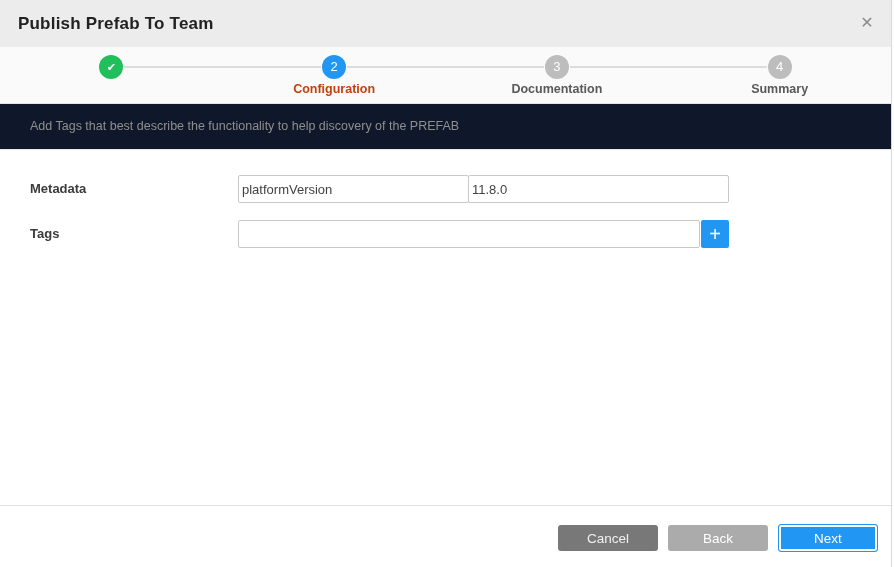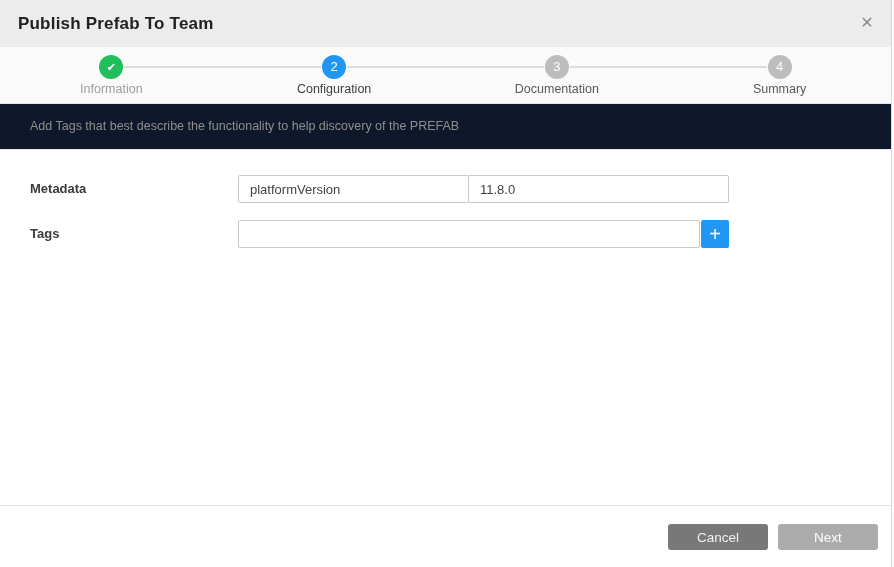--- a/index.html
+++ b/index.html
@@ -132,7 +132,6 @@
   <div class="stepper">
     <div class="step step-done">
       <div class="step-circle">✔</div>
-      <div class="step-label">Information</div>
     </div>
     <div class="step step-active">
       <div class="step-circle">2</div>

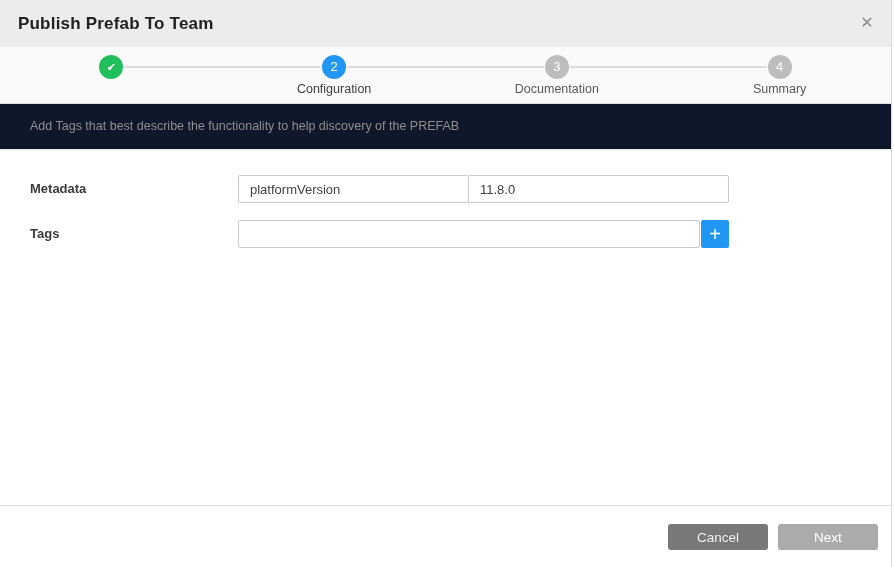--- a/index.html
+++ b/index.html
@@ -54,7 +54,7 @@
   .step-pending .step-circle { background: #bdbdbd; }
   .step-label { font-size: 12.5px; color: #555; }
   .step-done    .step-label { color: #9e9e9e; }
-  .step-active  .step-label { color: #404040; }
+  .step-active  .step-label { color: #c2410c; font-weight: bold; }
   .step-pending .step-label { color: #595959; }
 
   

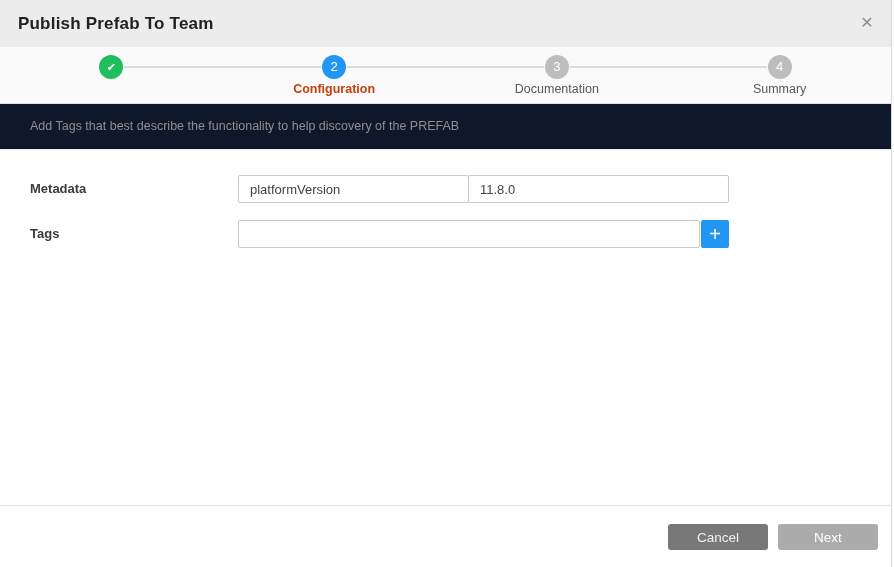--- a/index.html
+++ b/index.html
@@ -55,7 +55,7 @@
   .step-label { font-size: 12.5px; color: #555; }
   .step-done    .step-label { color: #9e9e9e; }
   .step-active  .step-label { color: #c2410c; font-weight: bold; }
-  .step-pending .step-label { color: #595959; }
+  .step-pending .step-label { color: #595959; font-weight: bold; }
 
   
   .description-bar {

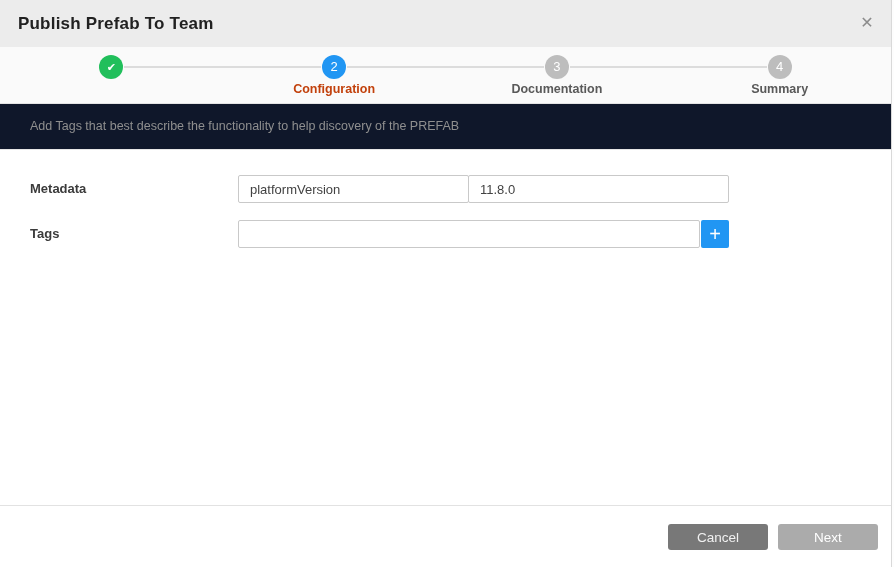--- a/index.html
+++ b/index.html
@@ -77,7 +77,7 @@
   .field-group { position: absolute; left: 238px; top: 0; display: flex; }
   .text-input {
     height: 28px; border: 1px solid #c9c9c9; border-radius: 2px;
-    background: #fff; padding: 0 11px; font-size: 13px; color: #424242;
+    background: #fff; padding: 0 3px; font-size: 13px; color: #424242;
     font-family: "Liberation Sans", "DejaVu Sans", sans-serif;
     outline: none;
   }

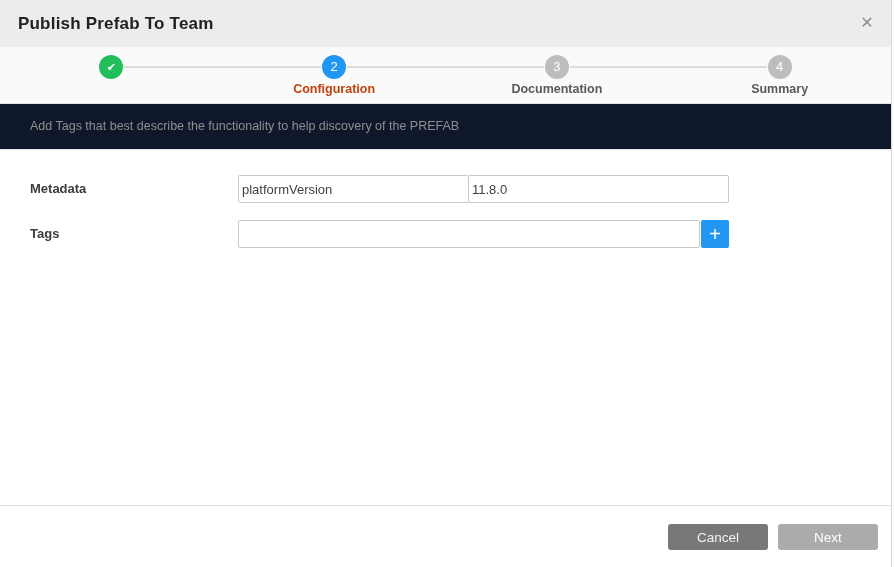--- a/index.html
+++ b/index.html
@@ -169,7 +169,7 @@
 
   <div class="footer-actions">
     <button class="btn btn-cancel">Cancel</button>
-    <button class="btn btn-back">Next</button>
+    <button class="btn btn-back">Back</button>
   </div>
 
   <div class="edge-strip"></div>

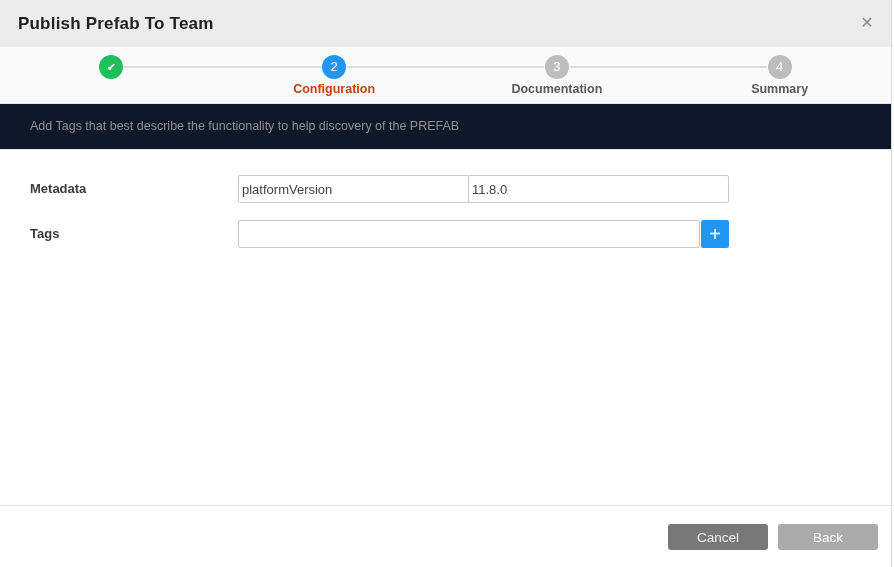--- a/index.html
+++ b/index.html
@@ -170,6 +170,7 @@
   <div class="footer-actions">
     <button class="btn btn-cancel">Cancel</button>
     <button class="btn btn-back">Back</button>
+    <button class="btn btn-next">Next</button>
   </div>
 
   <div class="edge-strip"></div>

